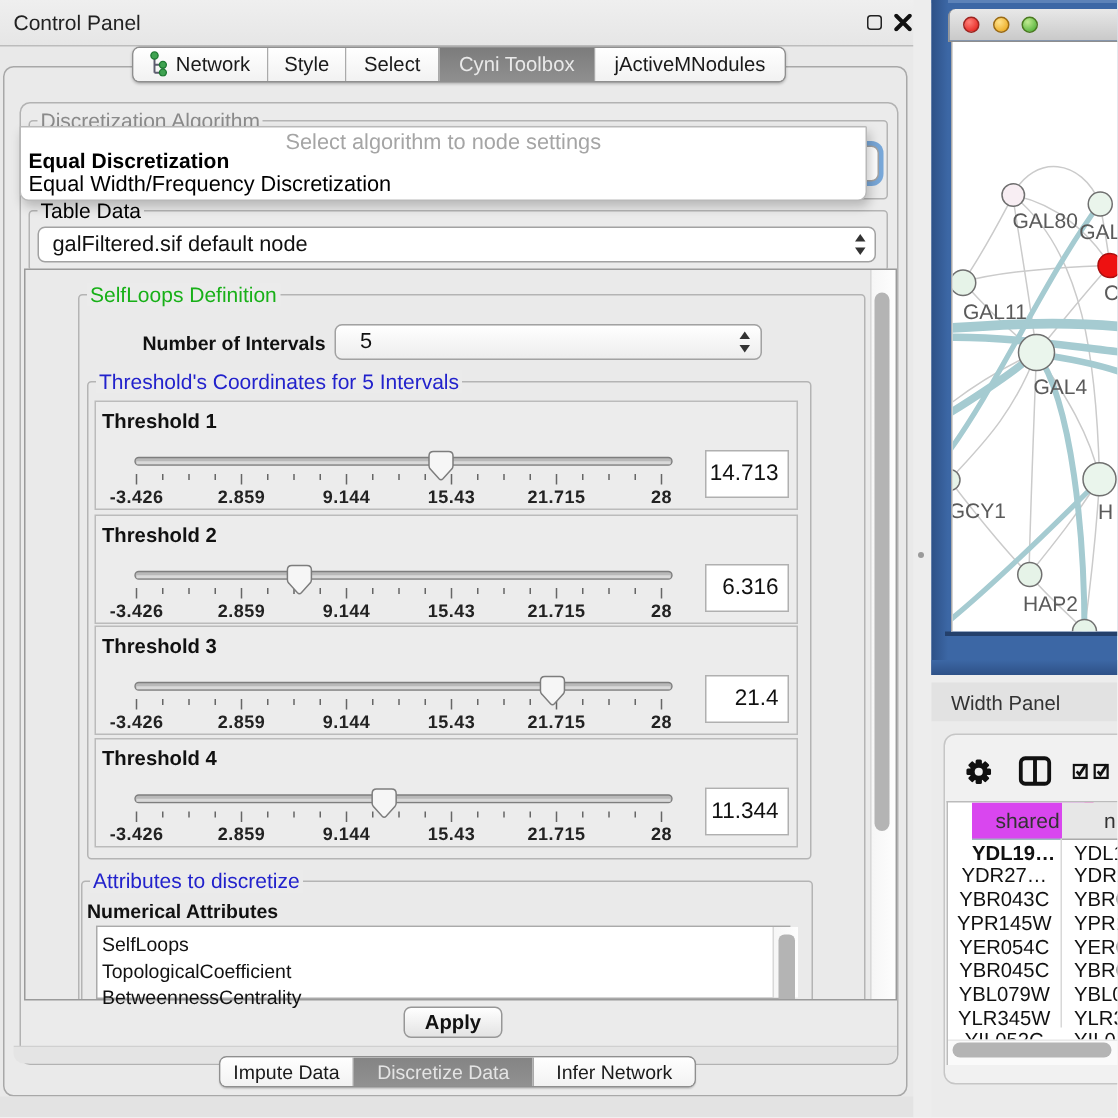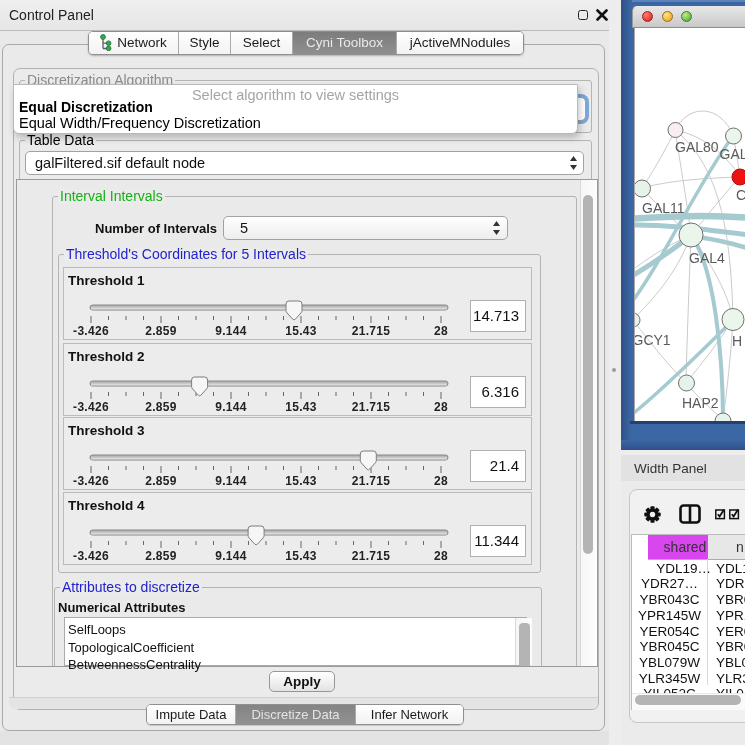--- a/index.html
+++ b/index.html
@@ -117,7 +117,7 @@
   </div>
 
   <div class="abs" id="popup">
-    <div class="r1">Select algorithm to view settings</div>
+    <div class="r1">Select algorithm to node settings</div>
     <div class="r2">Equal Discretization</div>
     <div class="r3">Equal Width/Frequency Discretization</div>
   </div>

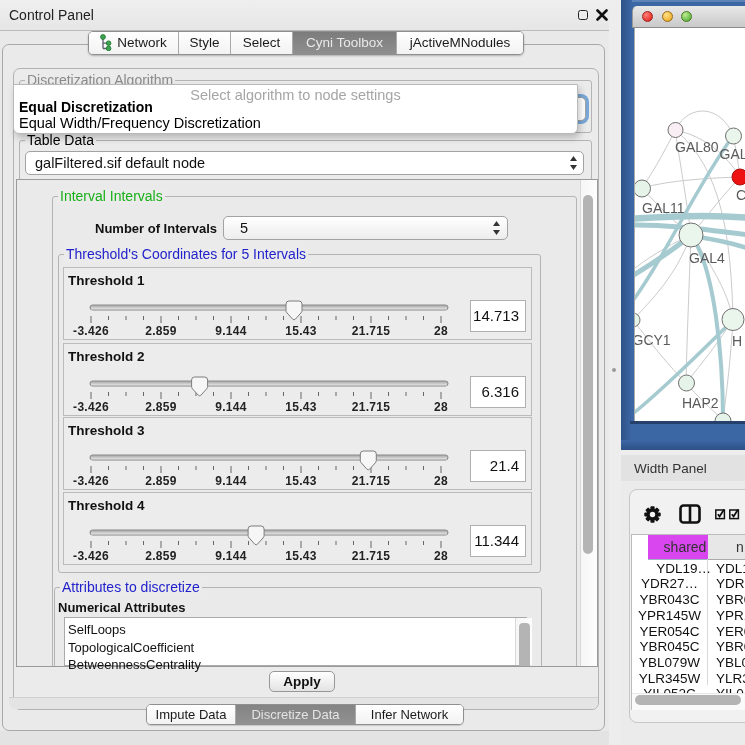--- a/index.html
+++ b/index.html
@@ -125,7 +125,7 @@
   <div class="abs" id="viewport">
 
     <div class="abs group" style="left:35px;top:16px;width:523px;height:500px;">
-      <span class="gtitle" style="color:#18b018;">Interval Intervals</span>
+      <span class="gtitle" style="color:#18b018;">SelfLoops Definition</span>
     </div>
     <div class="abs" style="left:78px;top:41px;font-size:13px;font-weight:bold;color:#111;">Number of Intervals</div>
     <div class="abs combo" style="left:206px;top:36px;width:283px;height:22px;background:linear-gradient(#ffffff,#ededed);">

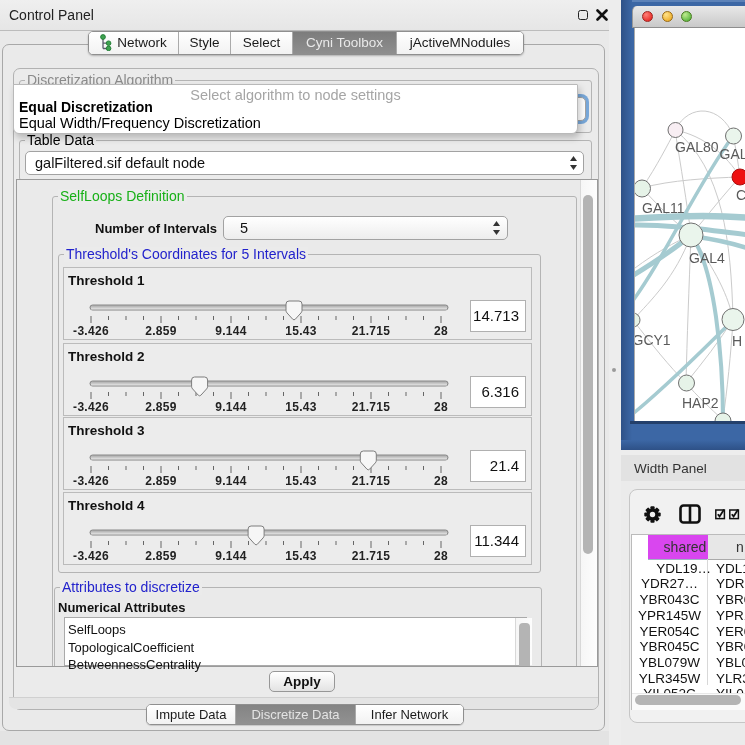--- a/index.html
+++ b/index.html
@@ -397,7 +397,7 @@
 
     <div id="rows">
         <div class="trow" style="top:25.7px;">
-          <span style="position:absolute;left:4px;width:75px;text-align:right;">YDL19…</span>
+          <span style="position:absolute;left:16px;width:75px;text-align:left;font-weight:bold;">YDL19…</span>
           <span style="position:absolute;left:84px;">YDL1</span>
         </div>
         <div class="trow" style="top:41.4px;">

